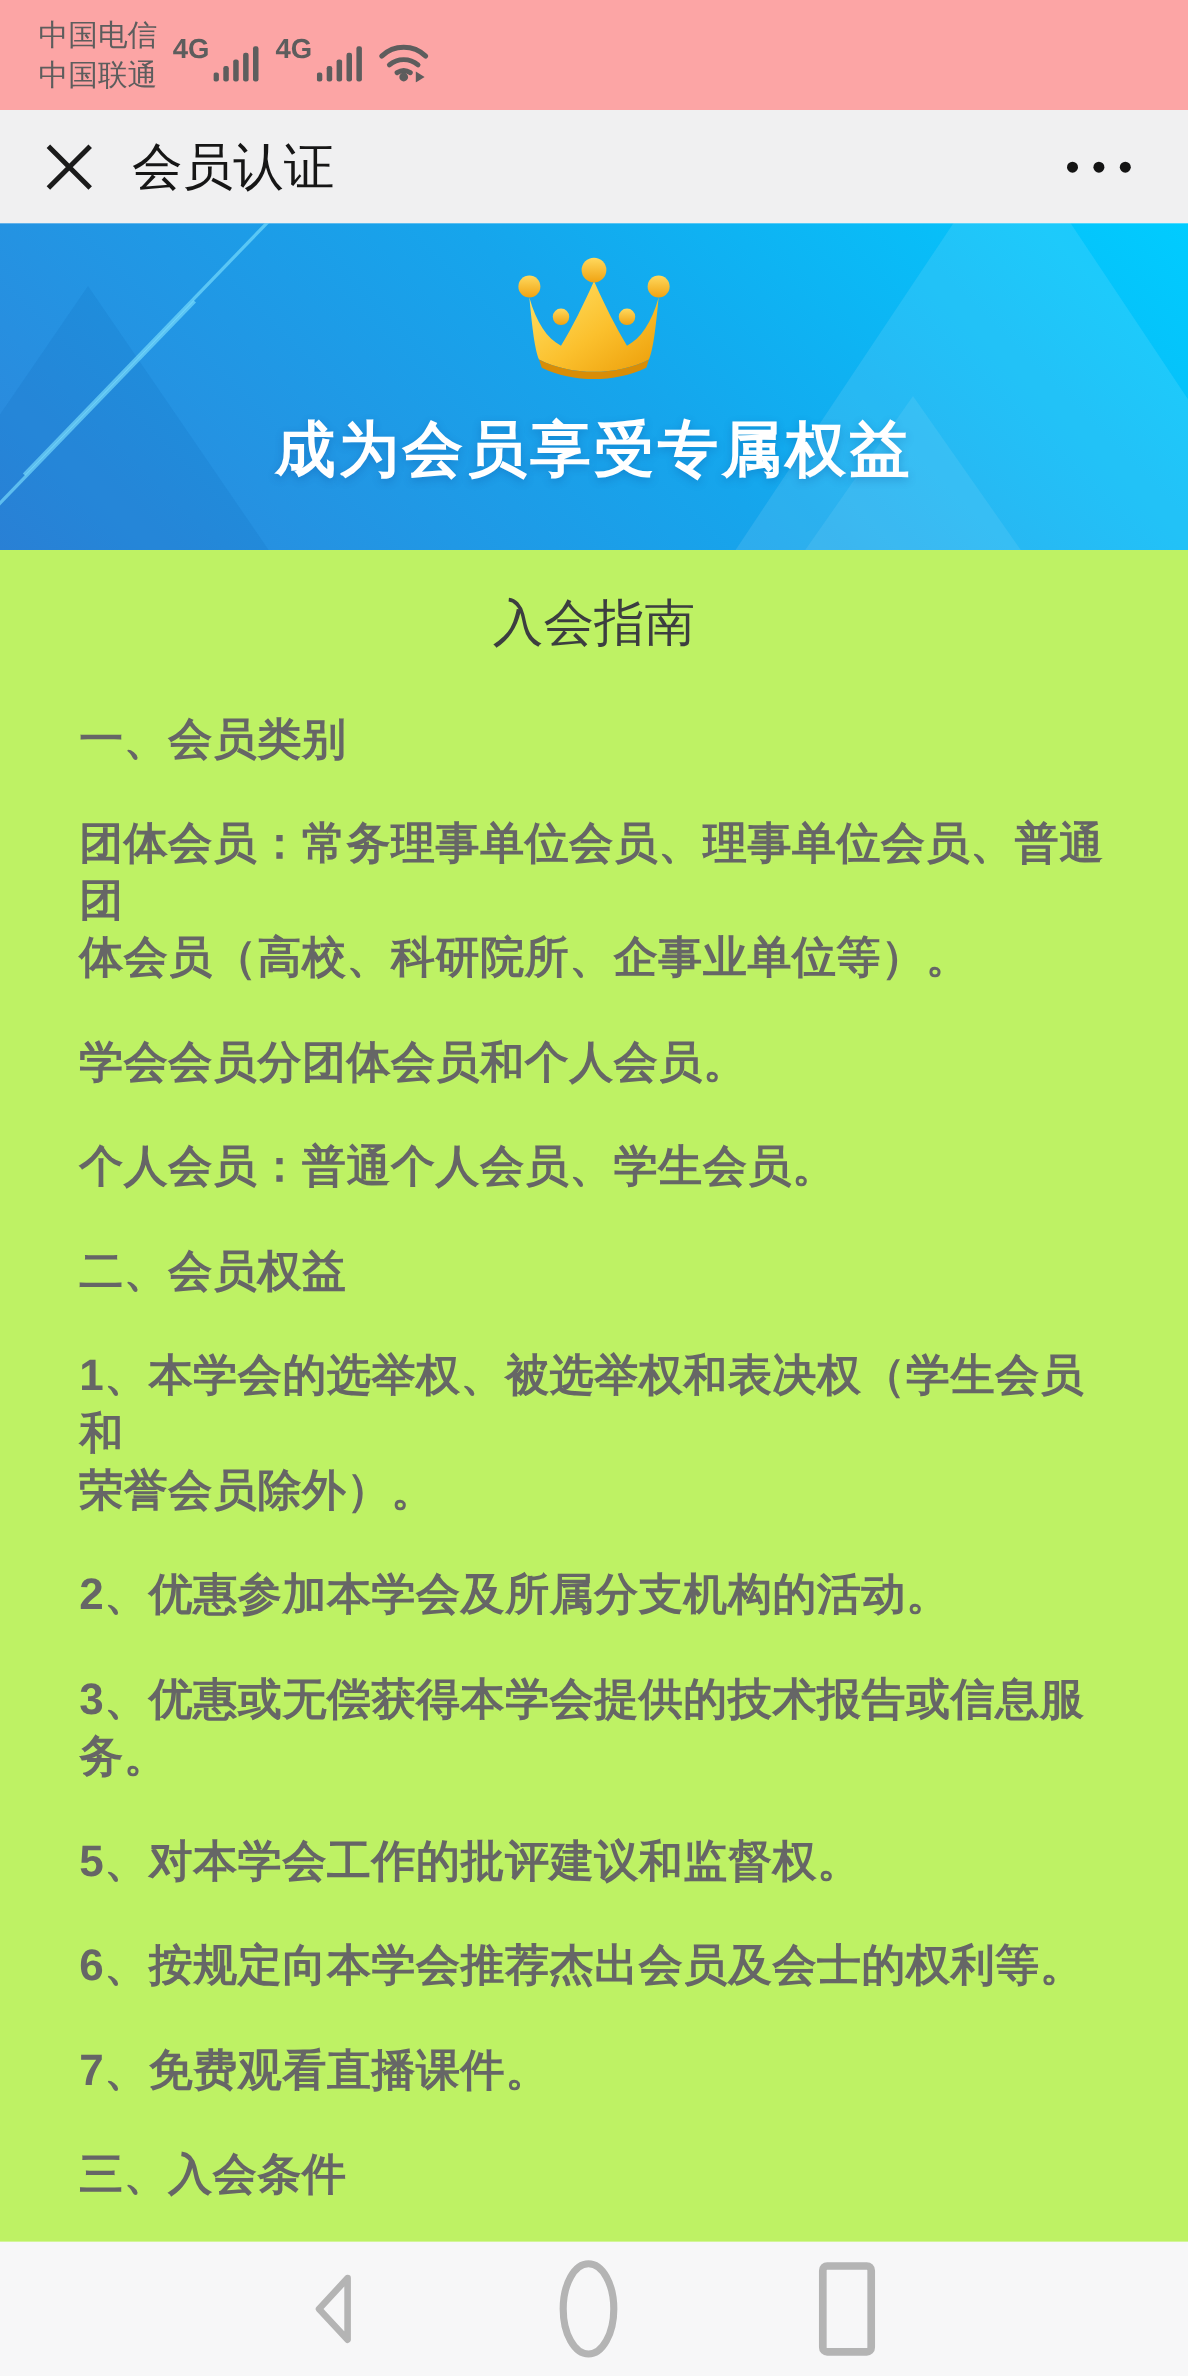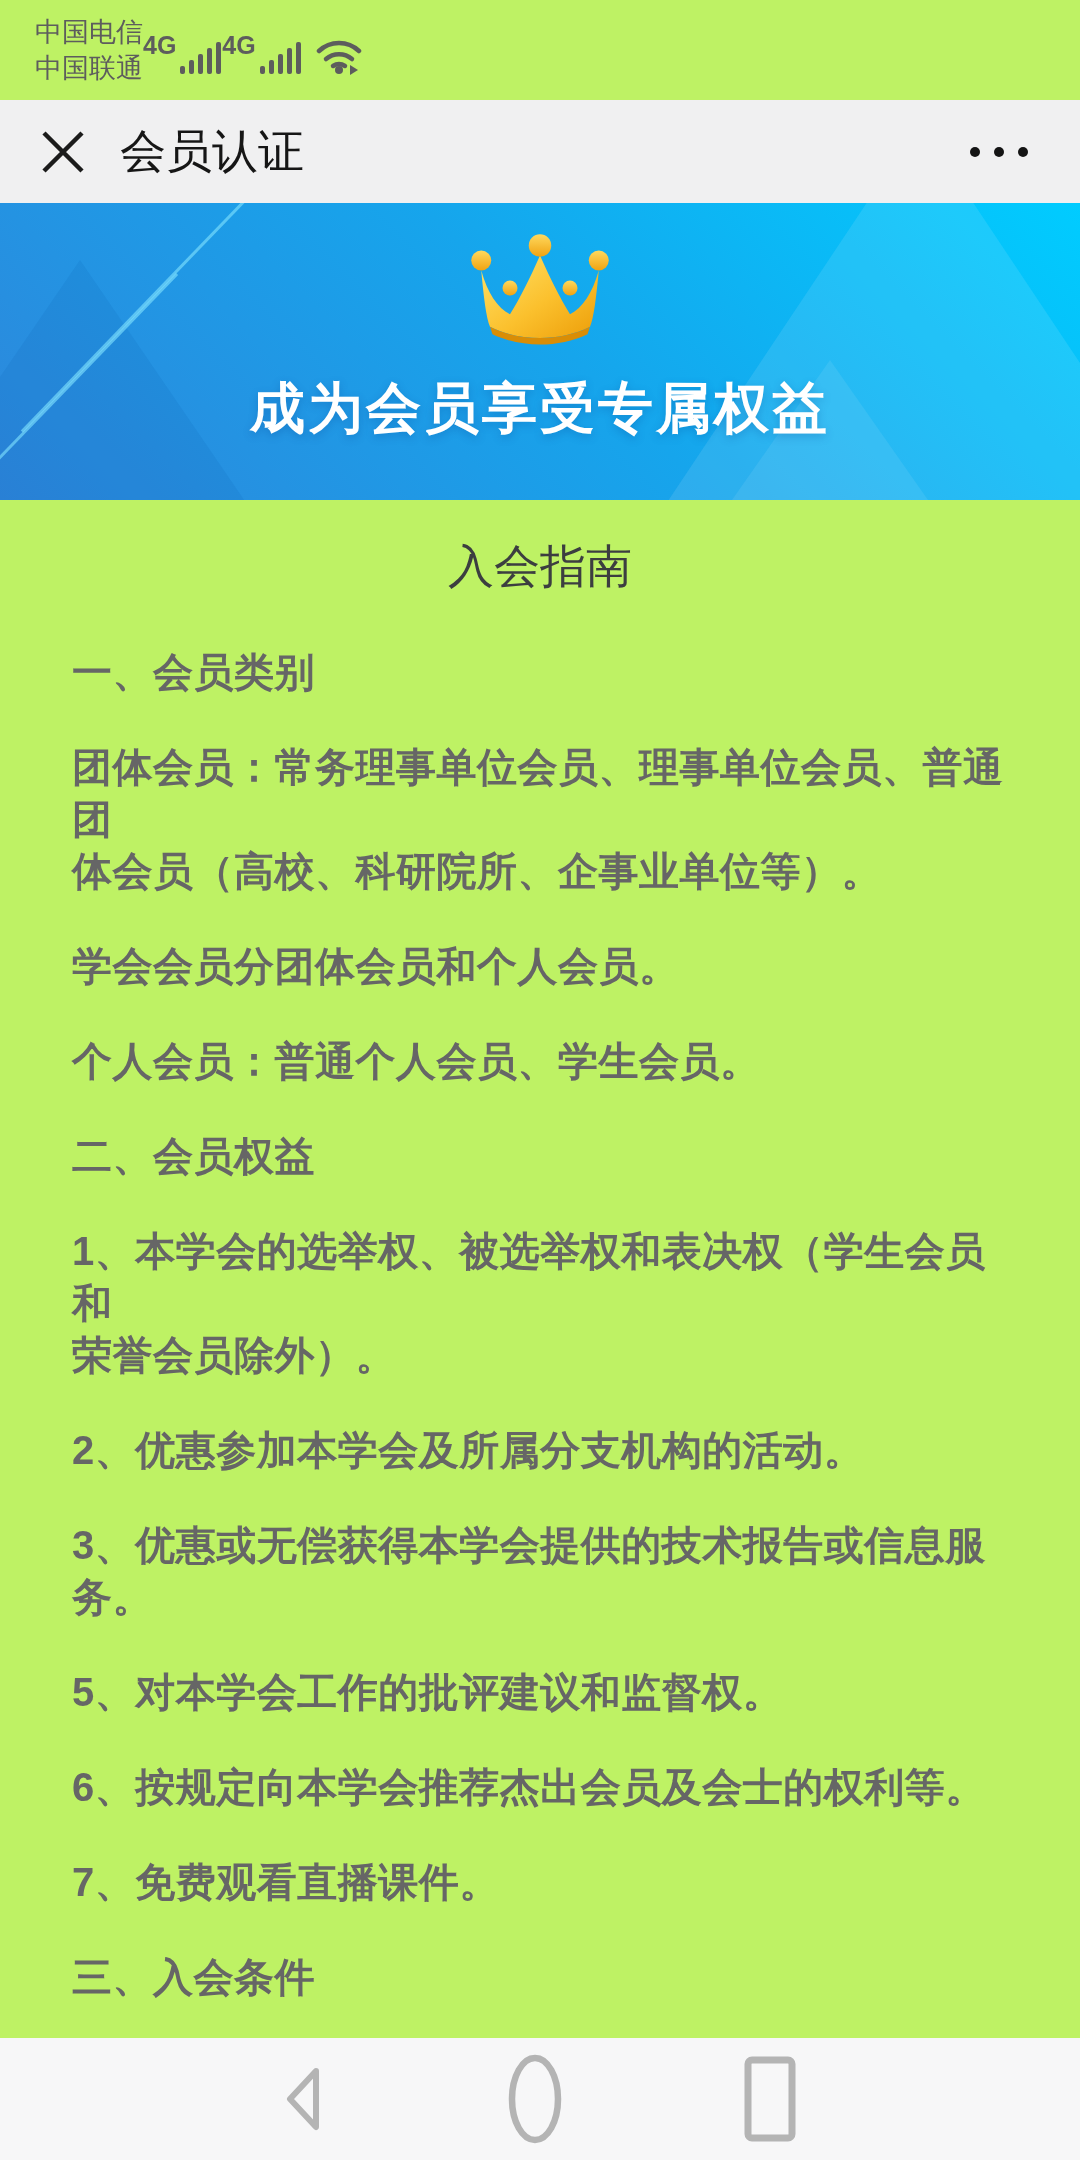--- a/index.html
+++ b/index.html
@@ -12,7 +12,7 @@
   
   .status-bar{
     position:absolute;top:0;left:0;width:1080px;height:100px;
-    background:#bef264;display:flex;align-items:center;justify-content:space-between;
+    background:#fca5a5;display:flex;align-items:center;justify-content:space-between;
     padding:0 35px;box-sizing:border-box;color:#5d5d5d;
   }
   .sb-left{display:flex;align-items:center;}

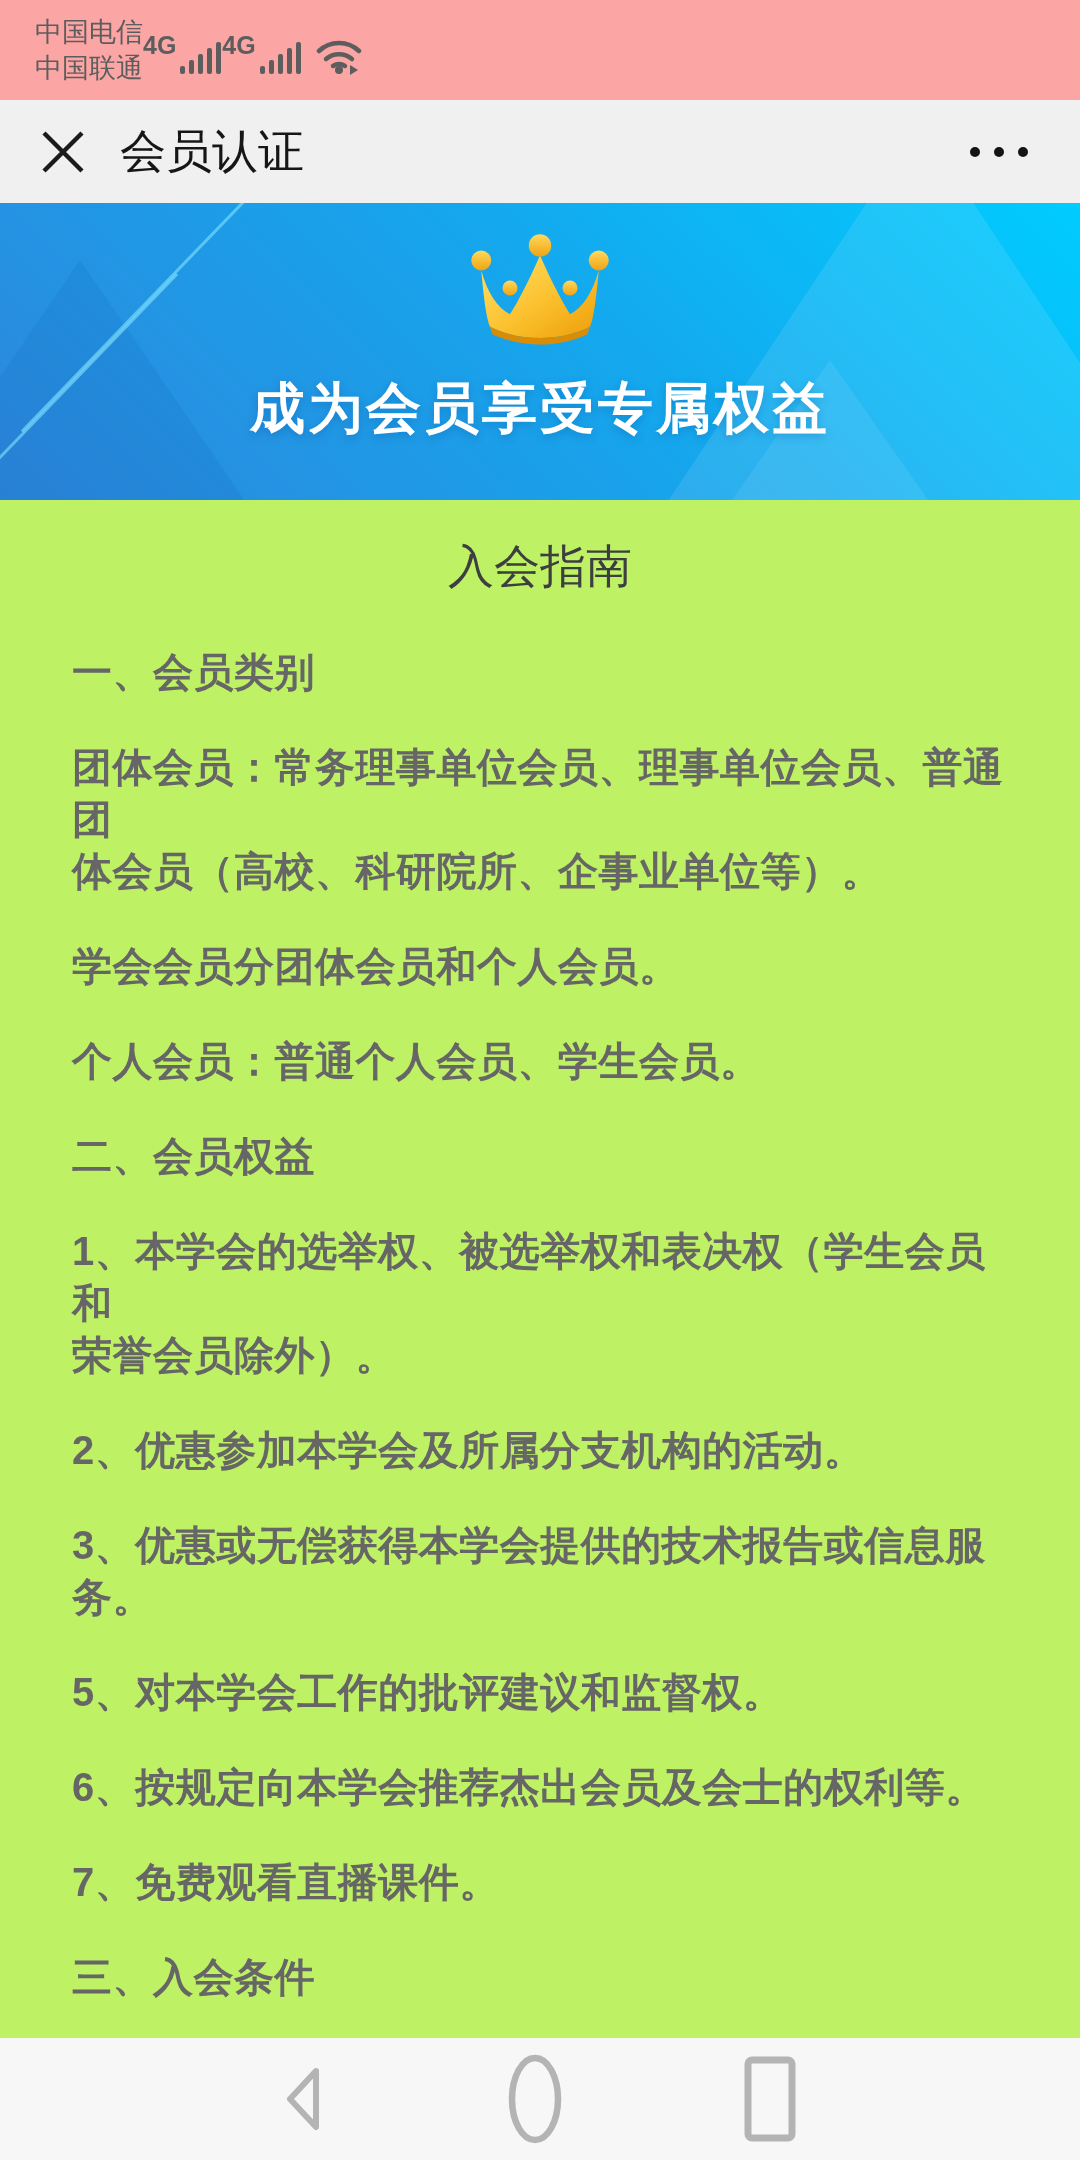--- a/index.html
+++ b/index.html
@@ -17,7 +17,7 @@
   }
   .sb-left{display:flex;align-items:center;}
   .carrier{display:flex;flex-direction:column;line-height:36px;font-size:27px;color:#5d5d5d;}
-  .net{display:flex;align-items:flex-start;margin-left:0;justify-content:space-between;}
+  .net{display:flex;align-items:flex-start;margin-left:14px;justify-content:space-between;}
   .net-4g{font-size:25px;font-weight:bold;color:#5d5d5d;margin-right:4px;margin-top:6px;}
   .sig-svg{margin-top:14px;}
   .wifi-svg{margin-left:14px;margin-top:12px;}

